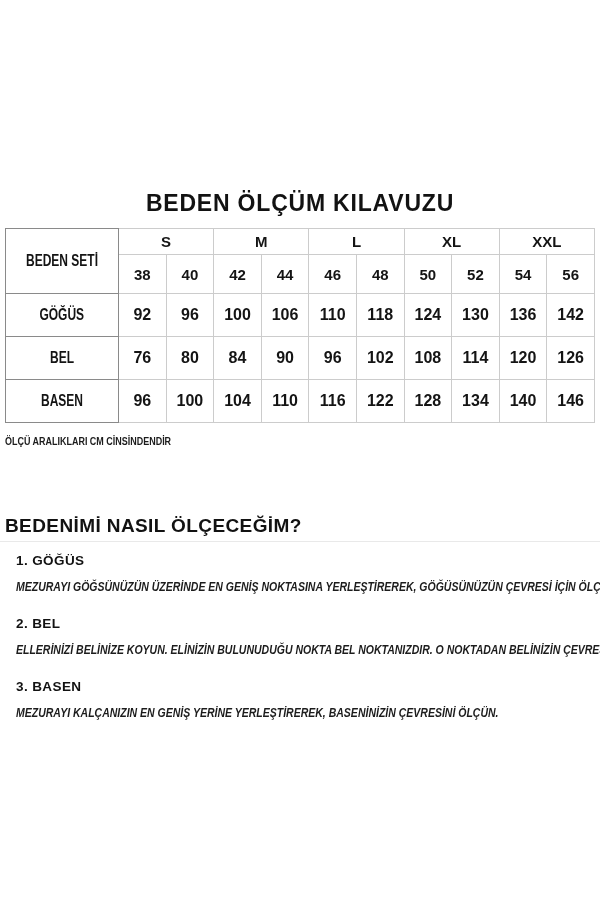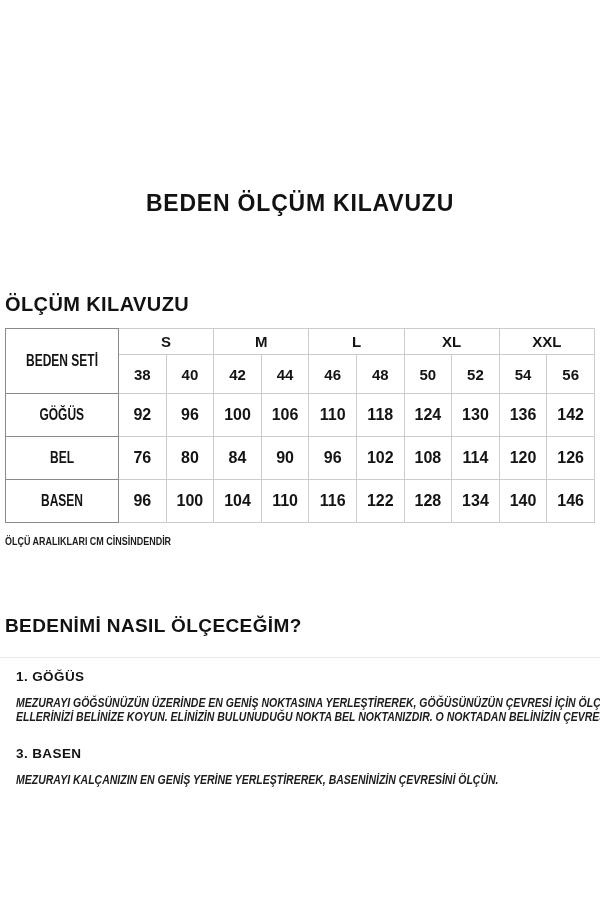--- a/index.html
+++ b/index.html
@@ -109,7 +109,6 @@
   <h1 class="page-title">BEDEN ÖLÇÜM KILAVUZU</h1>
 
   <section>
-    <h2 class="section-heading guide-heading">ÖLÇÜM KILAVUZU</h2>
 
     <table class="size-table">
       <thead>

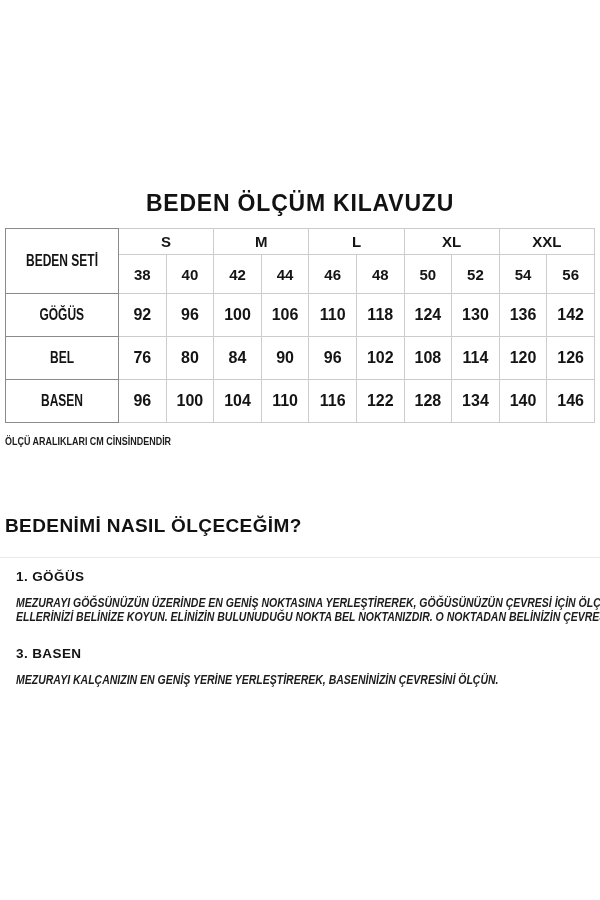--- a/index.html
+++ b/index.html
@@ -74,7 +74,7 @@
   .measure-heading-wrap {
     margin-top: 66px;
     border-bottom: 1px solid #e9e9e9;
-    padding-bottom: 19px;
+    padding-bottom: 3px;
     width: 600px;
   }
   .measure-heading { font-size: 19px; }

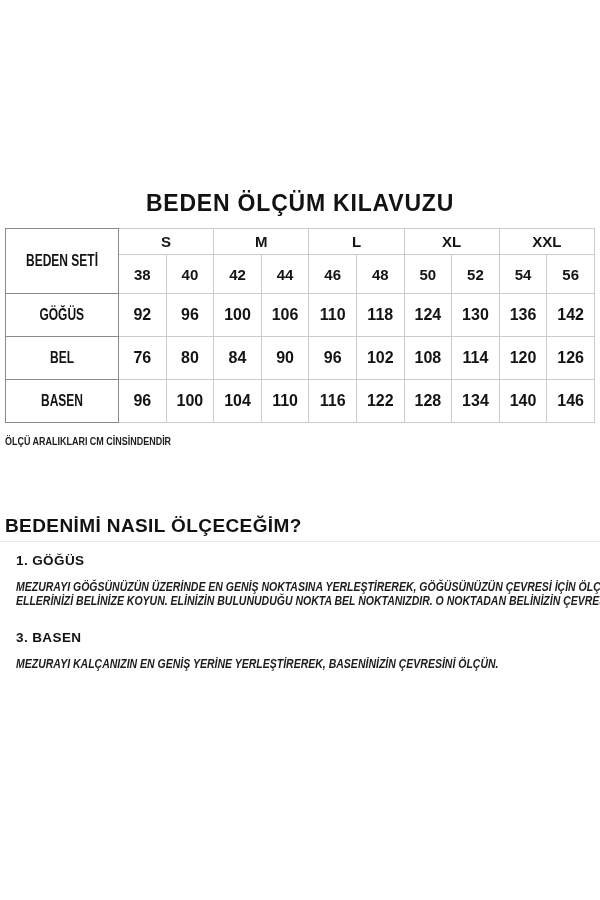--- a/index.html
+++ b/index.html
@@ -186,6 +186,7 @@
     <div class="steps" id="steps">
         <h3 class="step-title">1. GÖĞÜS</h3>
         <p class="desc">MEZURAYI GÖĞSÜNÜZÜN ÜZERİNDE EN GENİŞ NOKTASINA YERLEŞTİREREK, GÖĞÜSÜNÜZÜN ÇEVRESİ İÇİN ÖLÇÜM YAPIN.</p>
+        <h3 class="step-title">2. BEL</h3>
         <p class="desc">ELLERİNİZİ BELİNİZE KOYUN. ELİNİZİN BULUNUDUĞU NOKTA BEL NOKTANIZDIR. O NOKTADAN BELİNİZİN ÇEVRESİNİ ÖLÇÜN.</p>
         <h3 class="step-title">3. BASEN</h3>
         <p class="desc">MEZURAYI KALÇANIZIN EN GENİŞ YERİNE YERLEŞTİREREK, BASENİNİZİN ÇEVRESİNİ ÖLÇÜN.</p>

